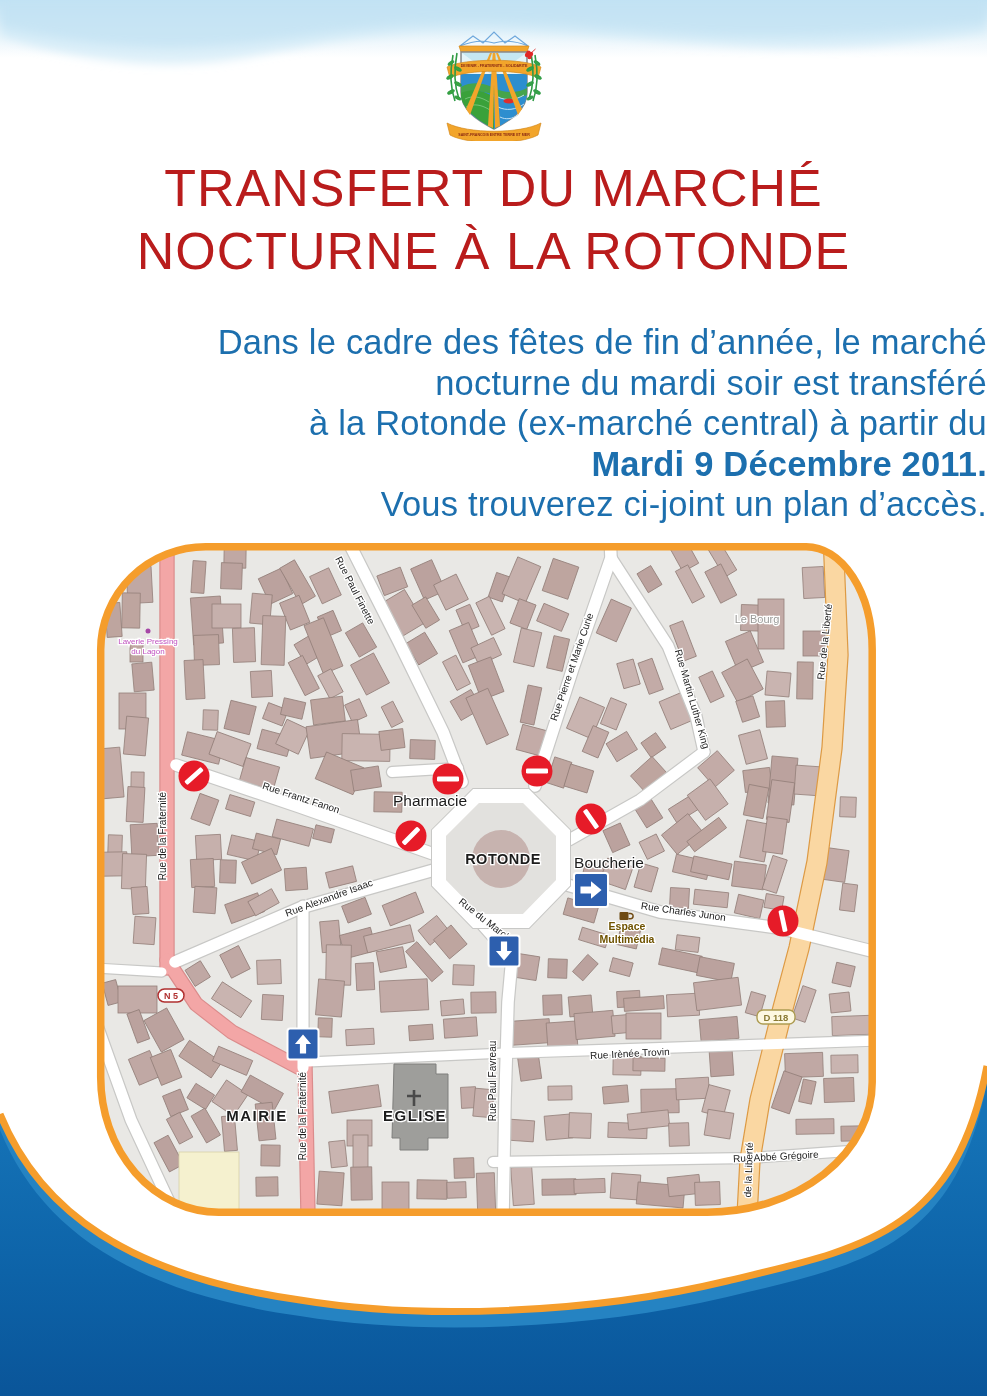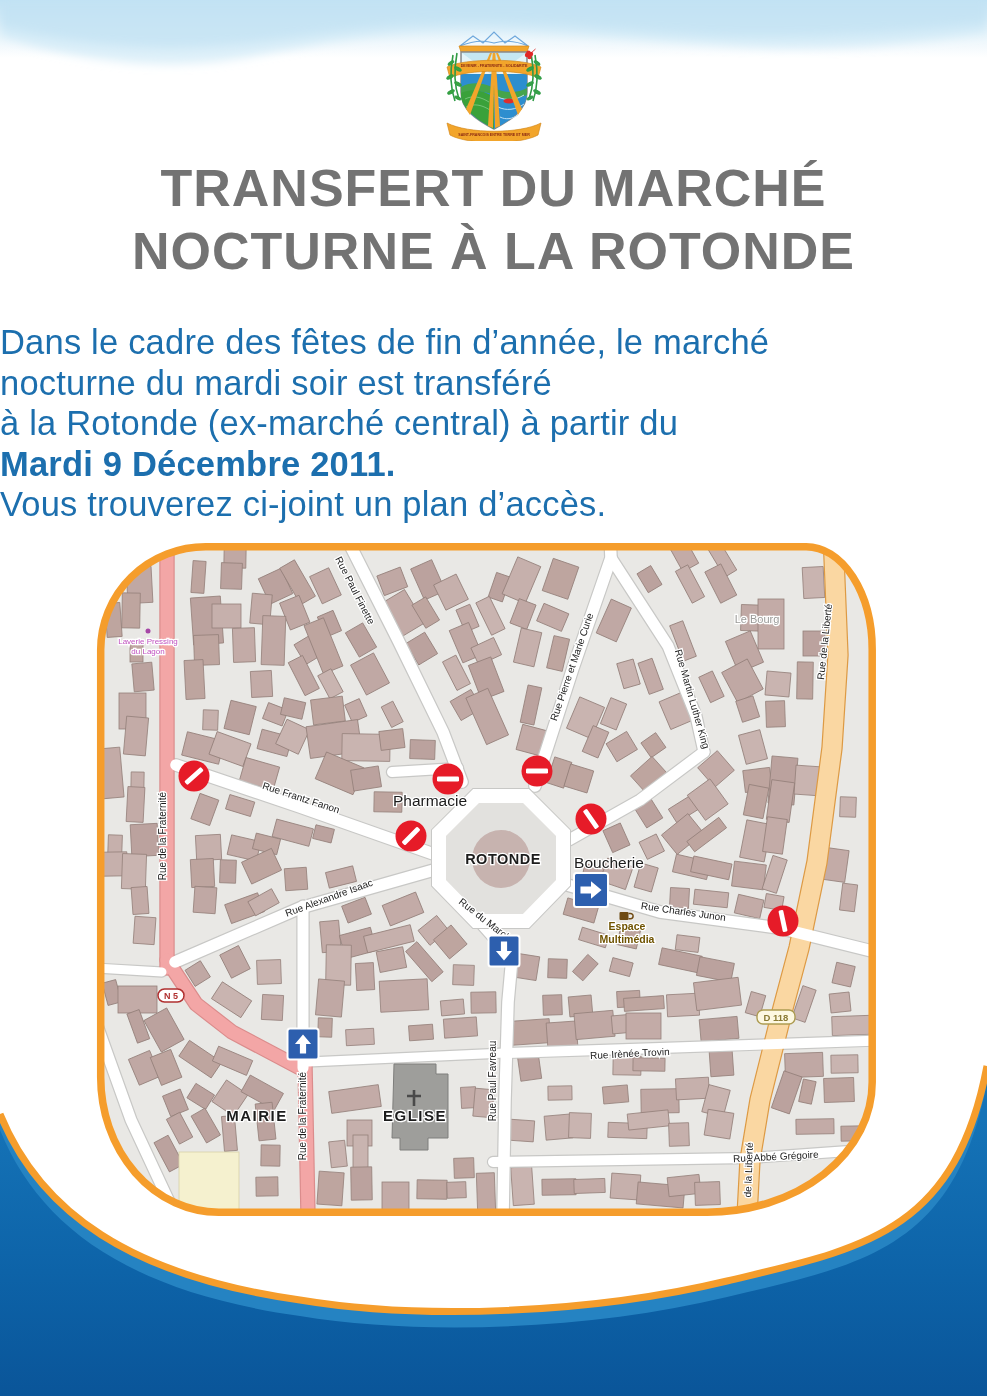--- a/index.html
+++ b/index.html
@@ -3,7 +3,7 @@
 <style>
  html,body{margin:0;padding:0;}
  body{width:987px;height:1396px;position:relative;overflow:hidden;background:#ffffff;font-family:"Liberation Sans",sans-serif;}
- .title{position:absolute;left:0;top:157px;width:987px;text-align:center;color:#737373;font-weight:bold;font-size:52px;line-height:63px;letter-spacing:1px;}
+ .title{position:absolute;left:0;top:157px;width:987px;text-align:center;color:#b91c1c;font-weight:normal;font-size:52px;line-height:63px;letter-spacing:1px;}
  .intro{position:absolute;left:0;top:322px;width:987px;text-align:left;color:#1c6fae;font-size:34.5px;line-height:40.5px;letter-spacing:0.2px;}
 </style></head>
 <body>

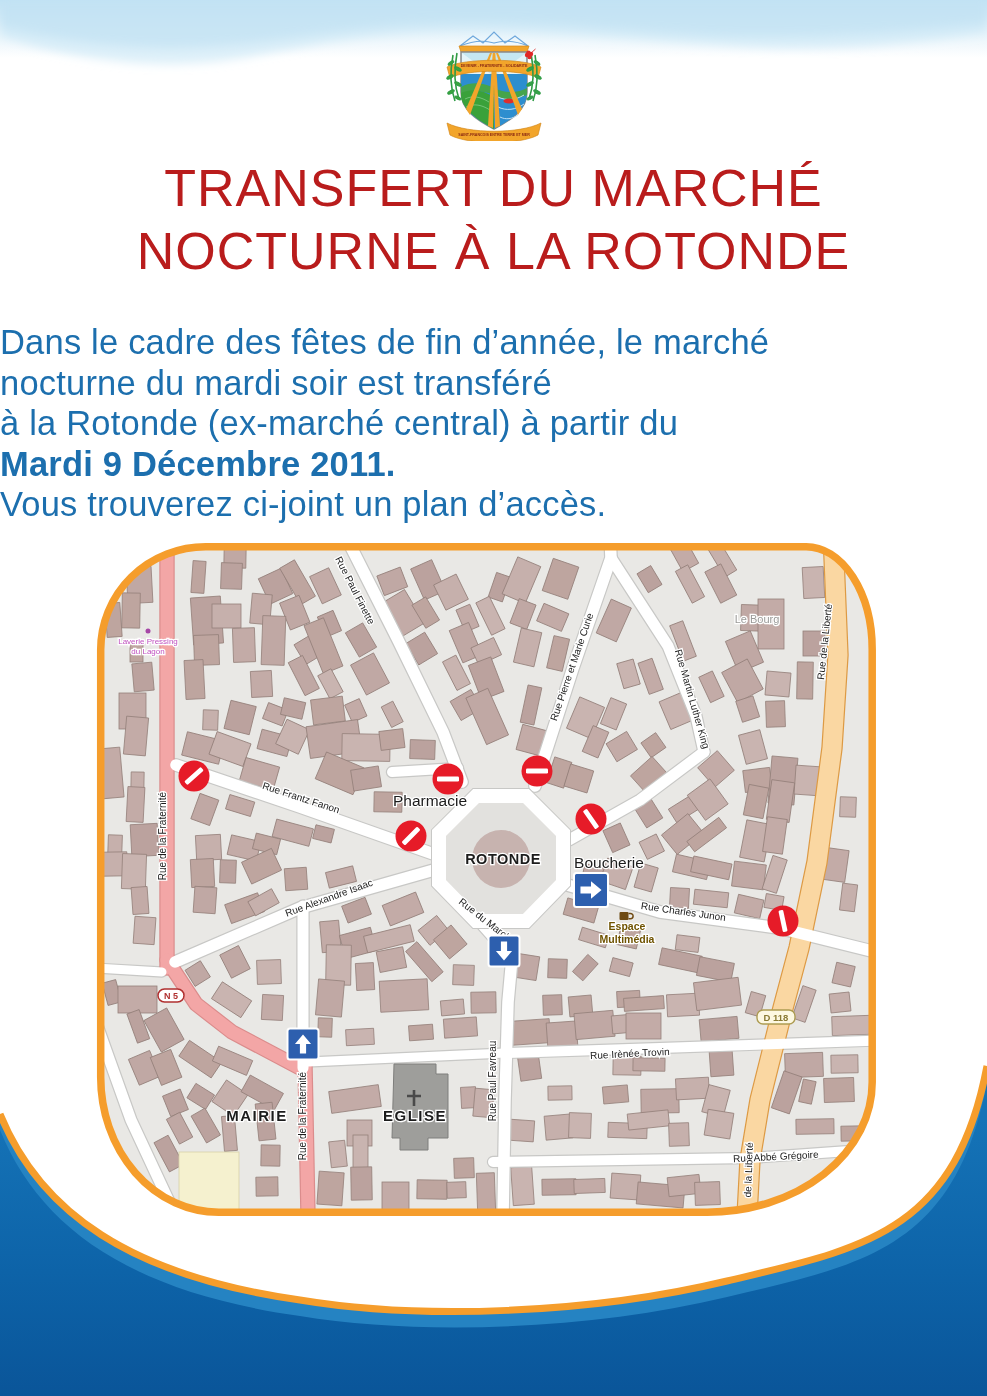--- a/index.html
+++ b/index.html
@@ -4,7 +4,7 @@
  html,body{margin:0;padding:0;}
  body{width:987px;height:1396px;position:relative;overflow:hidden;background:#ffffff;font-family:"Liberation Sans",sans-serif;}
  .title{position:absolute;left:0;top:157px;width:987px;text-align:center;color:#b91c1c;font-weight:normal;font-size:52px;line-height:63px;letter-spacing:1px;}
- .intro{position:absolute;left:0;top:322px;width:987px;text-align:left;color:#1c6fae;font-size:34.5px;line-height:40.5px;letter-spacing:0.2px;}
+ .intro{position:absolute;left:0;top:322px;width:987px;text-align:right;color:#1c6fae;font-size:34.5px;line-height:40.5px;letter-spacing:0.2px;}
 </style></head>
 <body>
 

